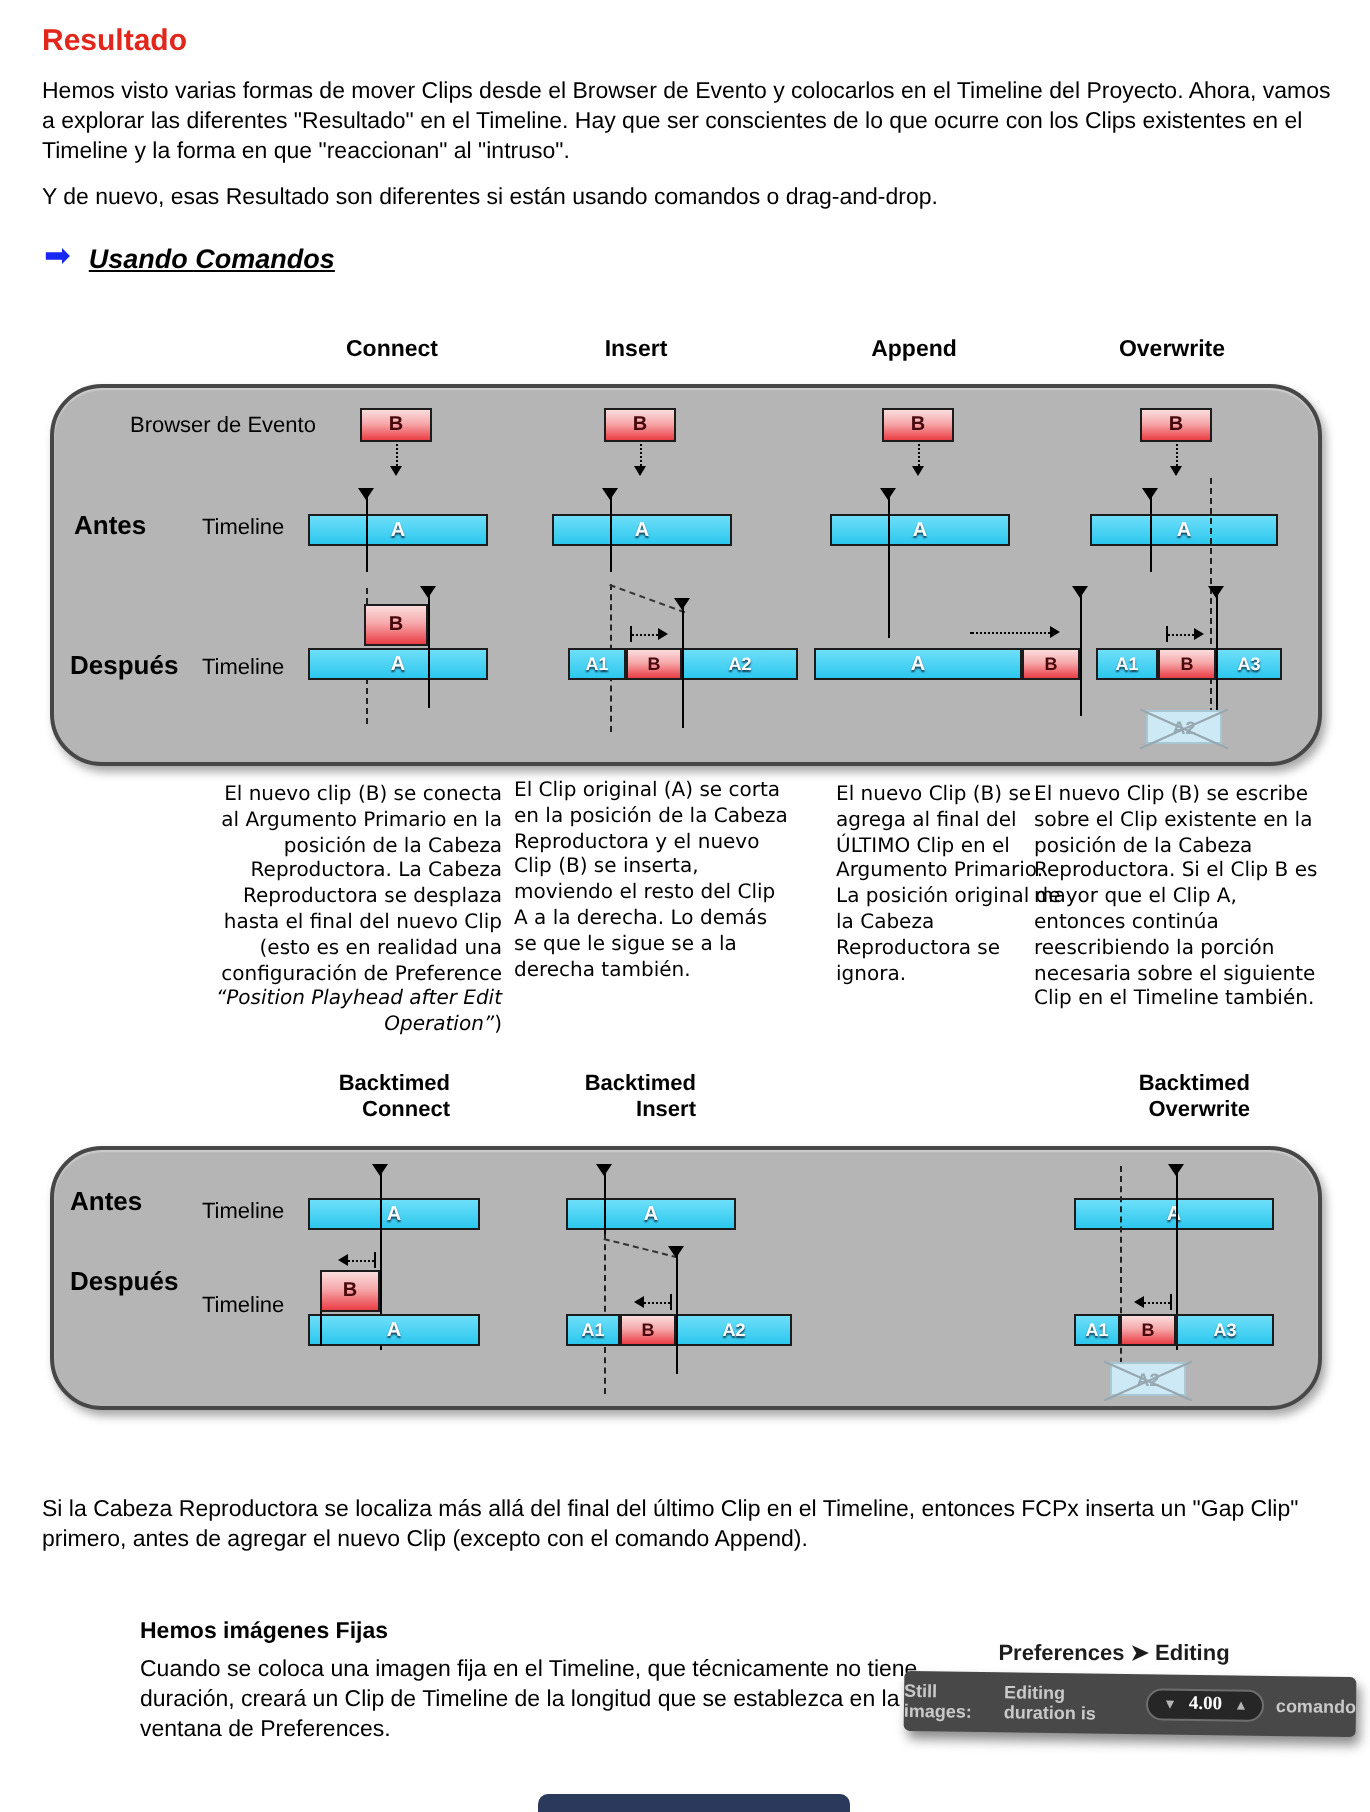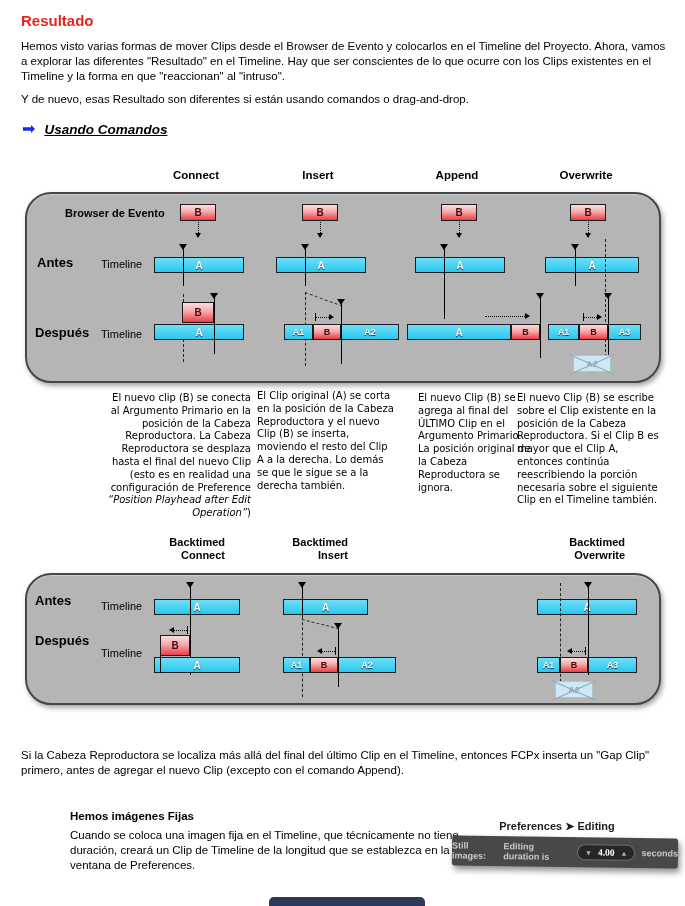--- a/index.html
+++ b/index.html
@@ -74,7 +74,7 @@
 
   <div class="gbox" style="left:25px;top:192px;width:632px;height:187px;">
 
-    <div class="abs dlabel" style="left:38px;top:13px;font-weight:bold;">Browser de Evento</div>
+    <div class="abs dlabel" style="left:38px;top:13px;">Browser de Evento</div>
     <div class="clip red" style="left:153px;top:10px;width:36px;height:17px;">B</div>
     <div class="clip red" style="left:275px;top:10px;width:36px;height:17px;">B</div>
     <div class="clip red" style="left:414px;top:10px;width:36px;height:17px;">B</div>

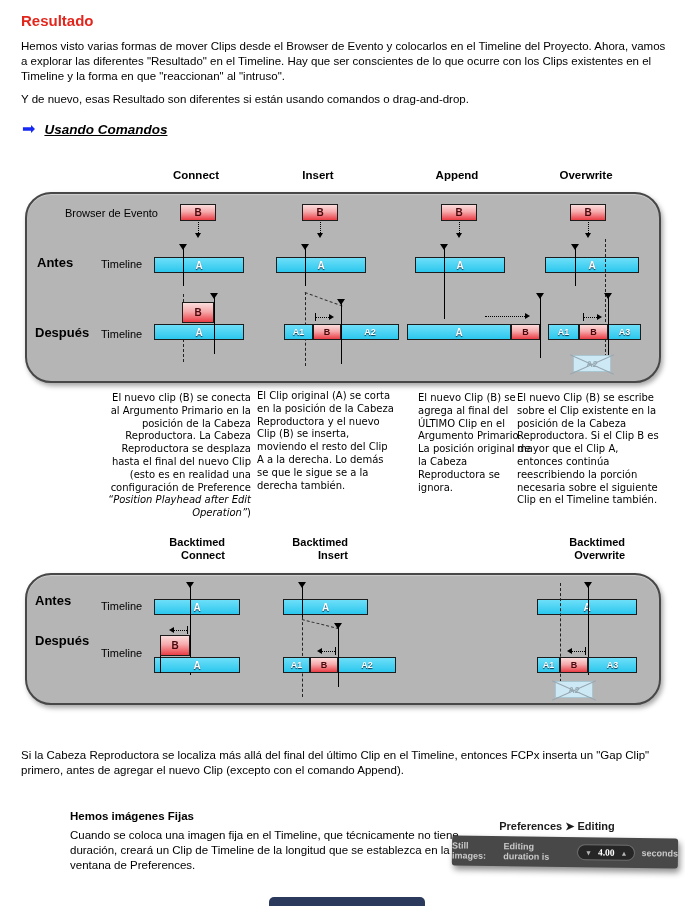--- a/index.html
+++ b/index.html
@@ -224,7 +224,7 @@
       <span class="val">4.00</span>
       <span class="arr">▲</span>
     </span>
-    <span>seconds</span>
+    <span>comando</span>
   </div>
 
   <div class="footer-bar" style="left:269px;top:897px;width:156px;height:9px;"></div>

